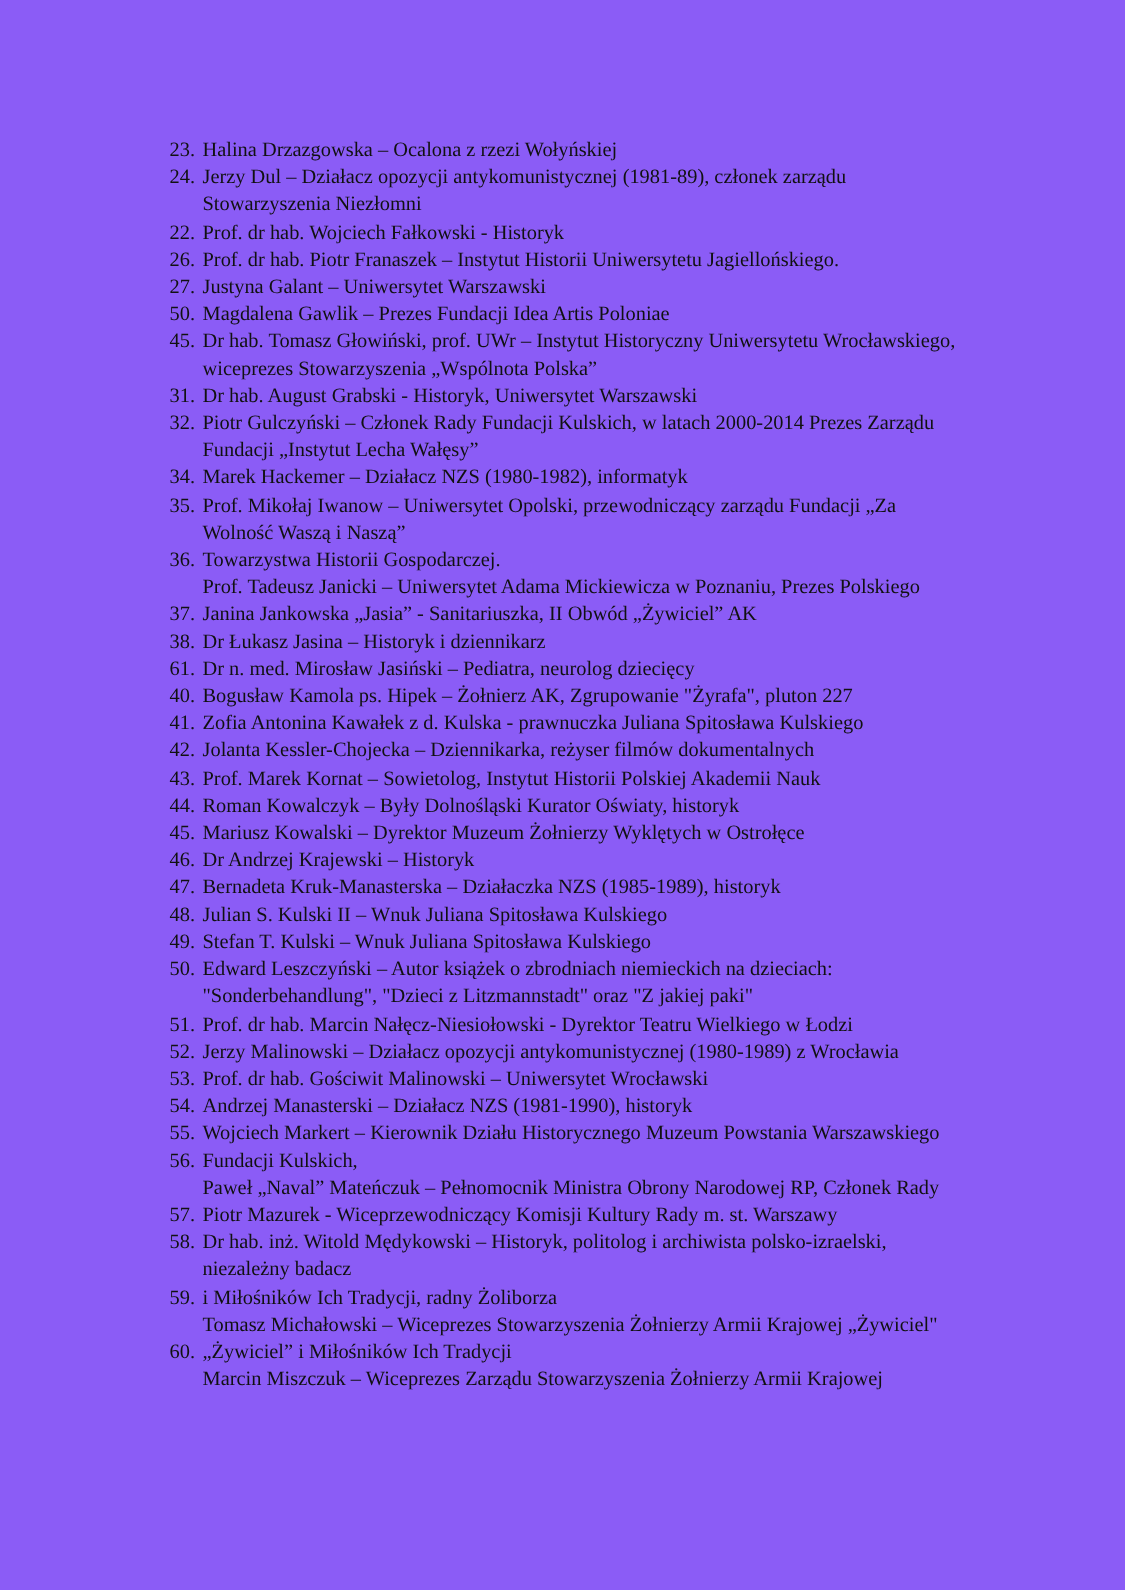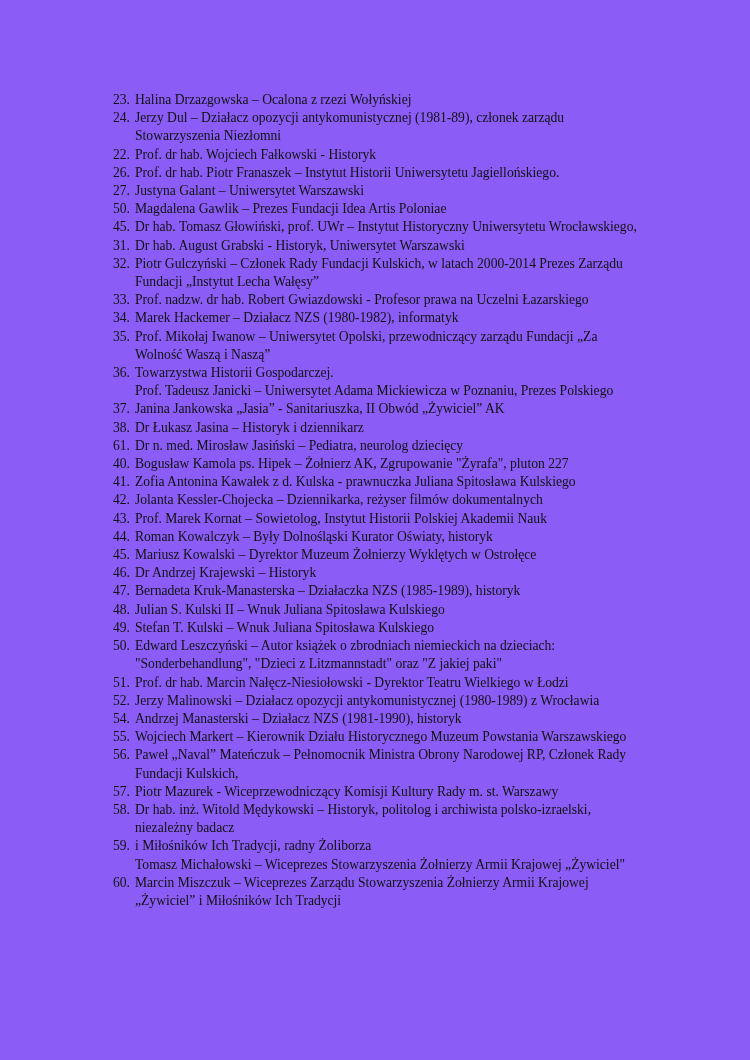--- a/index.html
+++ b/index.html
@@ -82,7 +82,7 @@
   </li>
       <li class="item">
     <span class="num">45.</span>
-    <span class="text"><span class="line">Dr hab. Tomasz Głowiński, prof. UWr – Instytut Historyczny Uniwersytetu Wrocławskiego,</span></span>
+    <span class="text"><span class="line">Dr hab. Tomasz Głowiński, prof. UWr – Instytut Historyczny Uniwersytetu Wrocławskiego,</span><span class="line">wiceprezes Stowarzyszenia „Wspólnota Polska”</span></span>
   </li>
       <li class="item">
     <span class="num">31.</span>

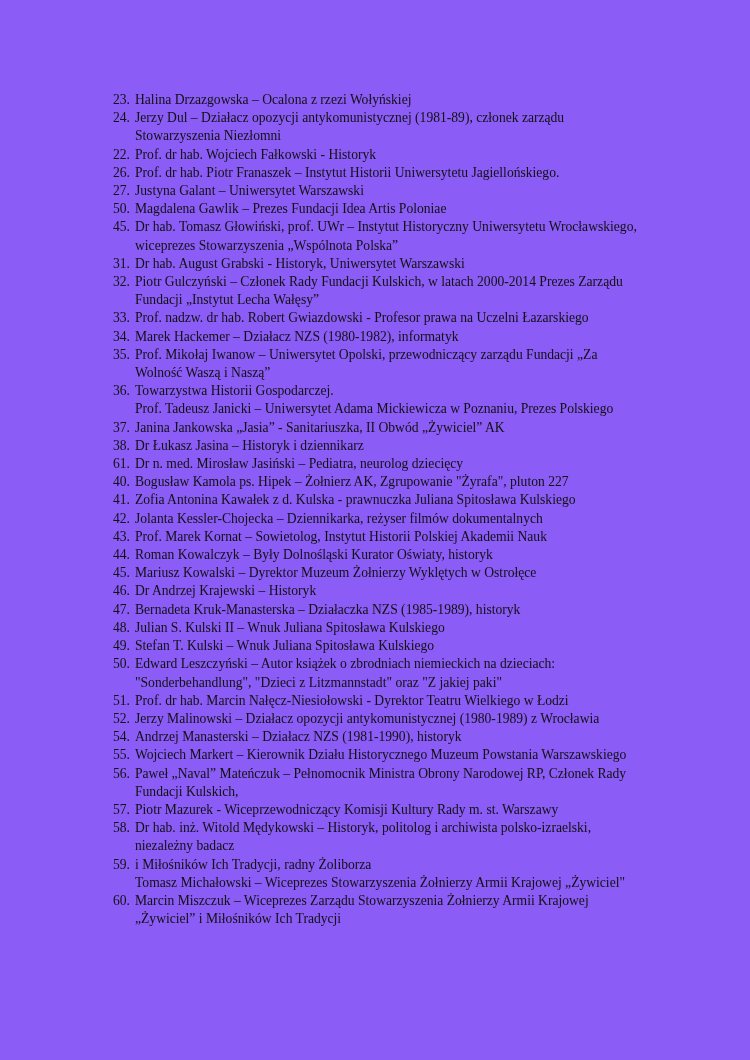--- a/index.html
+++ b/index.html
@@ -93,10 +93,6 @@
     <span class="text"><span class="line">Piotr Gulczyński – Członek Rady Fundacji Kulskich, w latach 2000-2014 Prezes Zarządu</span><span class="line">Fundacji „Instytut Lecha Wałęsy”</span></span>
   </li>
       <li class="item">
-    <span class="num">33.</span>
-    <span class="text"><span class="line">Prof. nadzw. dr hab. Robert Gwiazdowski - Profesor prawa na Uczelni Łazarskiego</span></span>
-  </li>
-      <li class="item">
     <span class="num">34.</span>
     <span class="text"><span class="line">Marek Hackemer – Działacz NZS (1980-1982), informatyk</span></span>
   </li>

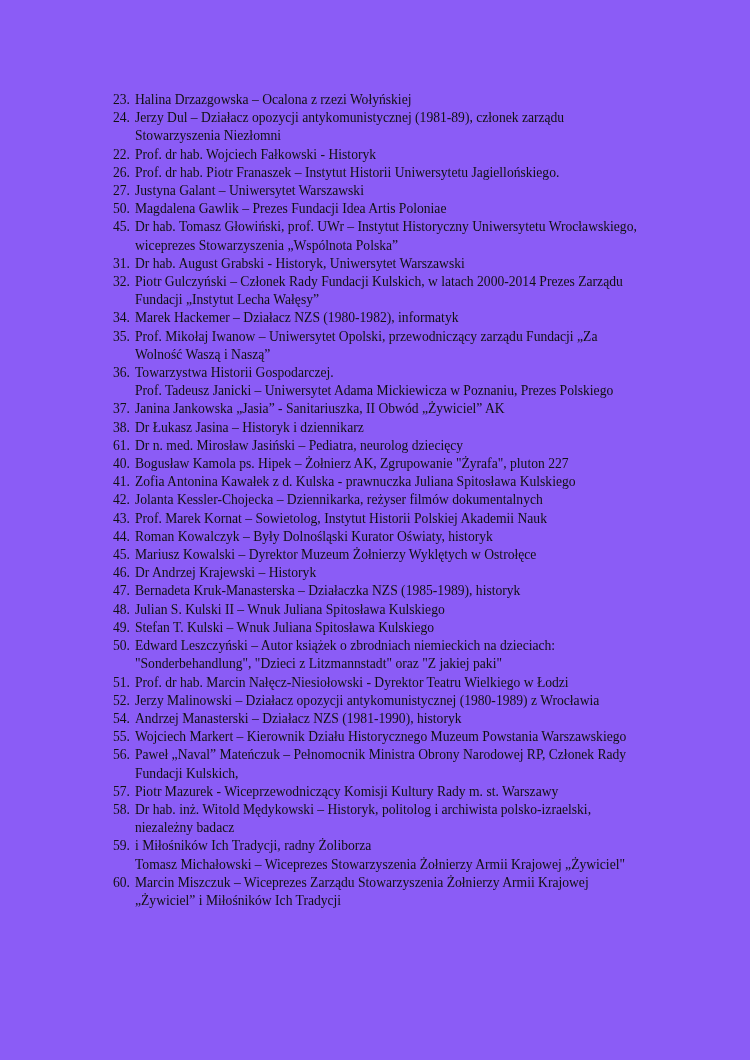--- a/index.html
+++ b/index.html
@@ -169,6 +169,10 @@
     <span class="text"><span class="line">Jerzy Malinowski – Działacz opozycji antykomunistycznej (1980-1989) z Wrocławia</span></span>
   </li>
       <li class="item">
+    <span class="num">53.</span>
+    <span class="text"><span class="line">Prof. dr hab. Gościwit Malinowski – Uniwersytet Wrocławski</span></span>
+  </li>
+      <li class="item">
     <span class="num">54.</span>
     <span class="text"><span class="line">Andrzej Manasterski – Działacz NZS (1981-1990), historyk</span></span>
   </li>

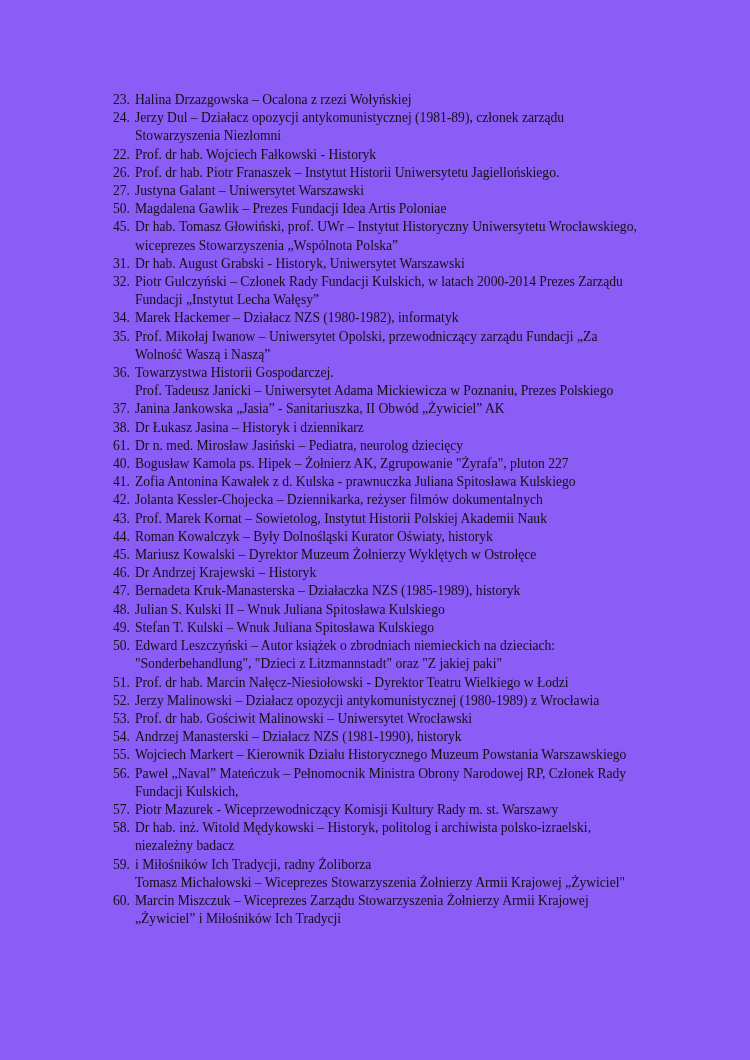--- a/index.html
+++ b/index.html
@@ -182,7 +182,7 @@
   </li>
       <li class="item">
     <span class="num">56.</span>
-    <span class="text"><span class="line">Paweł „Naval” Mateńczuk – Pełnomocnik Ministra Obrony Narodowej RP, Członek Rady</span><span class="line">Fundacji Kulskich,</span></span>
+    <span class="text"><span class="line">Fundacji Kulskich,</span><span class="line">Paweł „Naval” Mateńczuk – Pełnomocnik Ministra Obrony Narodowej RP, Członek Rady</span></span>
   </li>
       <li class="item">
     <span class="num">57.</span>

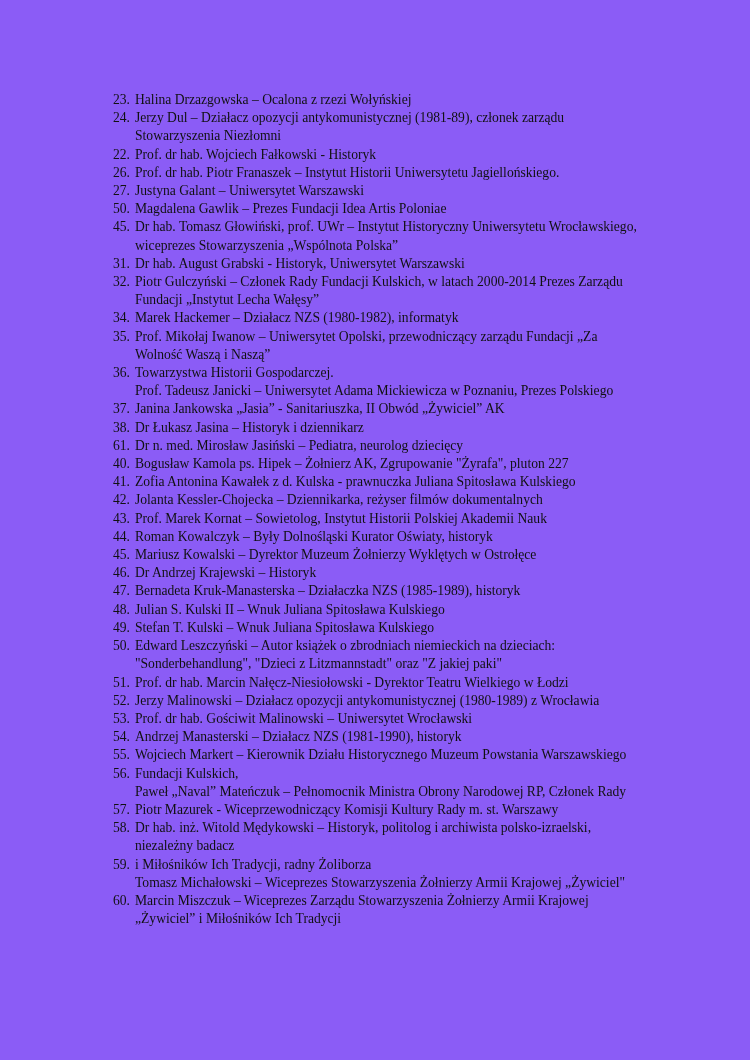--- a/index.html
+++ b/index.html
@@ -198,7 +198,7 @@
   </li>
       <li class="item">
     <span class="num">60.</span>
-    <span class="text"><span class="line">Marcin Miszczuk – Wiceprezes Zarządu Stowarzyszenia Żołnierzy Armii Krajowej</span><span class="line">„Żywiciel” i Miłośników Ich Tradycji</span></span>
+    <span class="text"><span class="line">„Żywiciel” i Miłośników Ich Tradycji</span><span class="line">Marcin Miszczuk – Wiceprezes Zarządu Stowarzyszenia Żołnierzy Armii Krajowej</span></span>
   </li>
     </ol>
 </div>

